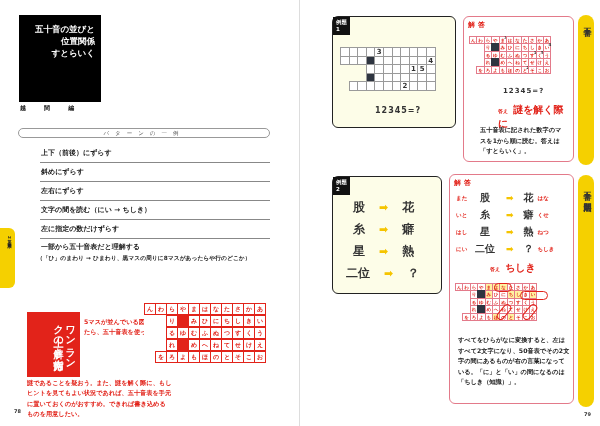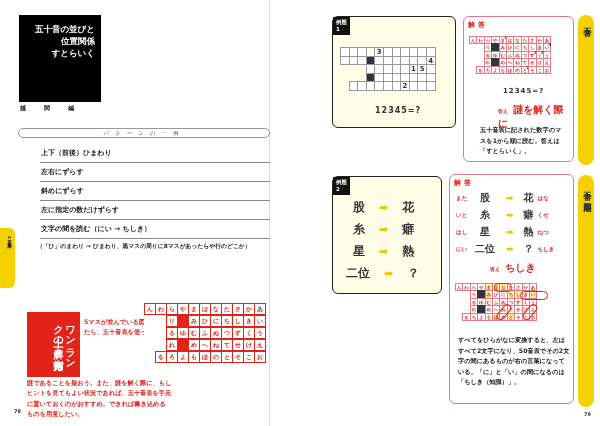--- a/index.html
+++ b/index.html
@@ -5,7 +5,7 @@
 *{box-sizing:border-box;margin:0;padding:0}
 body{width:600px;height:426px;background:#fff;font-family:"DejaVu Sans",sans-serif;position:relative;overflow:hidden;color:#222}
 .page{position:absolute;top:0;height:426px;background:#fff}
-#left{left:0;width:270px;border-right:1px solid #ddd}
+#left{left:0;width:300px;border-right:1px solid #ddd}
 #right{left:300px;width:300px}
 
 .topic-box{position:absolute;left:19px;top:15px;width:82px;height:87px;background:#000;color:#fff;font-size:8.5px;line-height:12px;text-align:right;padding:8px 6px 0 0;font-weight:bold}

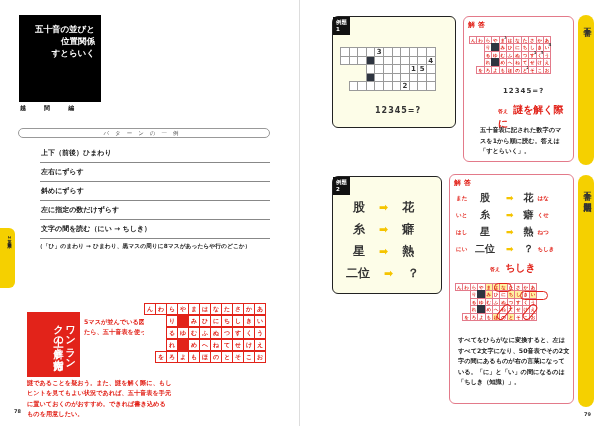--- a/index.html
+++ b/index.html
@@ -69,7 +69,7 @@
   <div class="topic-caption">越 関 編</div>
   <div class="pattern-bar">パターンの一例</div>
   <div class="pattern-list">
-    <div class="pattern-item">上下（前後）ひまわり</div>
+    <div class="pattern-item">上下（前後）にずらす</div>
     <div class="pattern-item">左右にずらす</div>
     <div class="pattern-item">斜めにずらす</div>
     <div class="pattern-item">左に指定の数だけずらす</div>

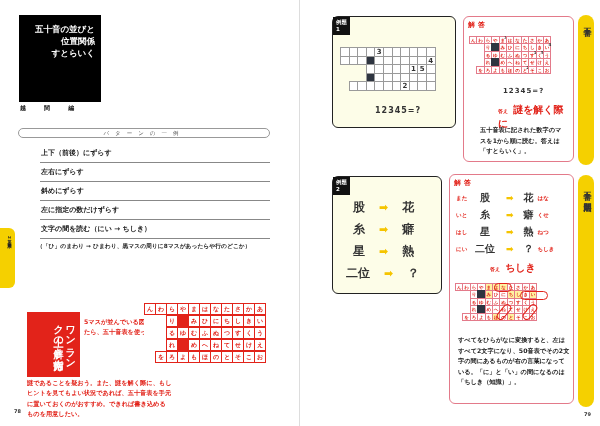--- a/index.html
+++ b/index.html
@@ -70,8 +70,8 @@
   <div class="pattern-bar">パターンの一例</div>
   <div class="pattern-list">
     <div class="pattern-item">上下（前後）にずらす</div>
+    <div class="pattern-item">斜めにずらす</div>
     <div class="pattern-item">左右にずらす</div>
-    <div class="pattern-item">斜めにずらす</div>
     <div class="pattern-item">左に指定の数だけずらす</div>
     <div class="pattern-item">文字の間を読む（にい → ちしき）</div>
     <div class="pattern-item last">

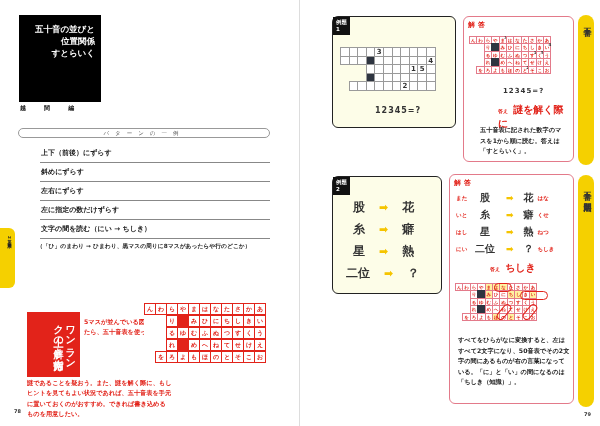--- a/index.html
+++ b/index.html
@@ -72,8 +72,8 @@
     <div class="pattern-item">上下（前後）にずらす</div>
     <div class="pattern-item">斜めにずらす</div>
     <div class="pattern-item">左右にずらす</div>
+    <div class="pattern-item">文字の間を読む（にい → ちしき）</div>
     <div class="pattern-item">左に指定の数だけずらす</div>
-    <div class="pattern-item">文字の間を読む（にい → ちしき）</div>
     <div class="pattern-item last">
       <div class="pattern-note">（「ひ」のまわり → ひまわり、黒マスの周りに8マスがあったらや行のどこか）</div>
     </div>

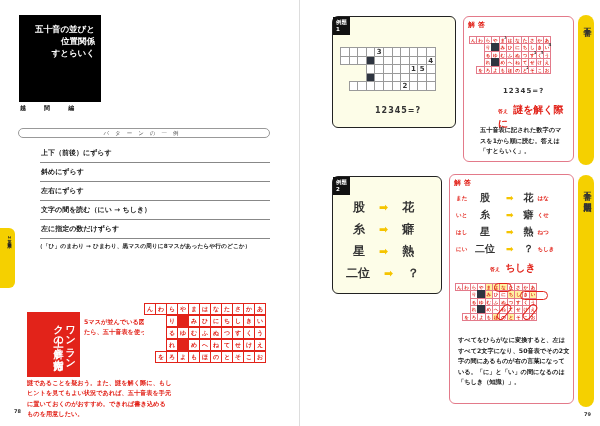--- a/index.html
+++ b/index.html
@@ -75,6 +75,7 @@
     <div class="pattern-item">文字の間を読む（にい → ちしき）</div>
     <div class="pattern-item">左に指定の数だけずらす</div>
     <div class="pattern-item last">
+      <div>一部から五十音表だと理解する</div>
       <div class="pattern-note">（「ひ」のまわり → ひまわり、黒マスの周りに8マスがあったらや行のどこか）</div>
     </div>
   </div>

